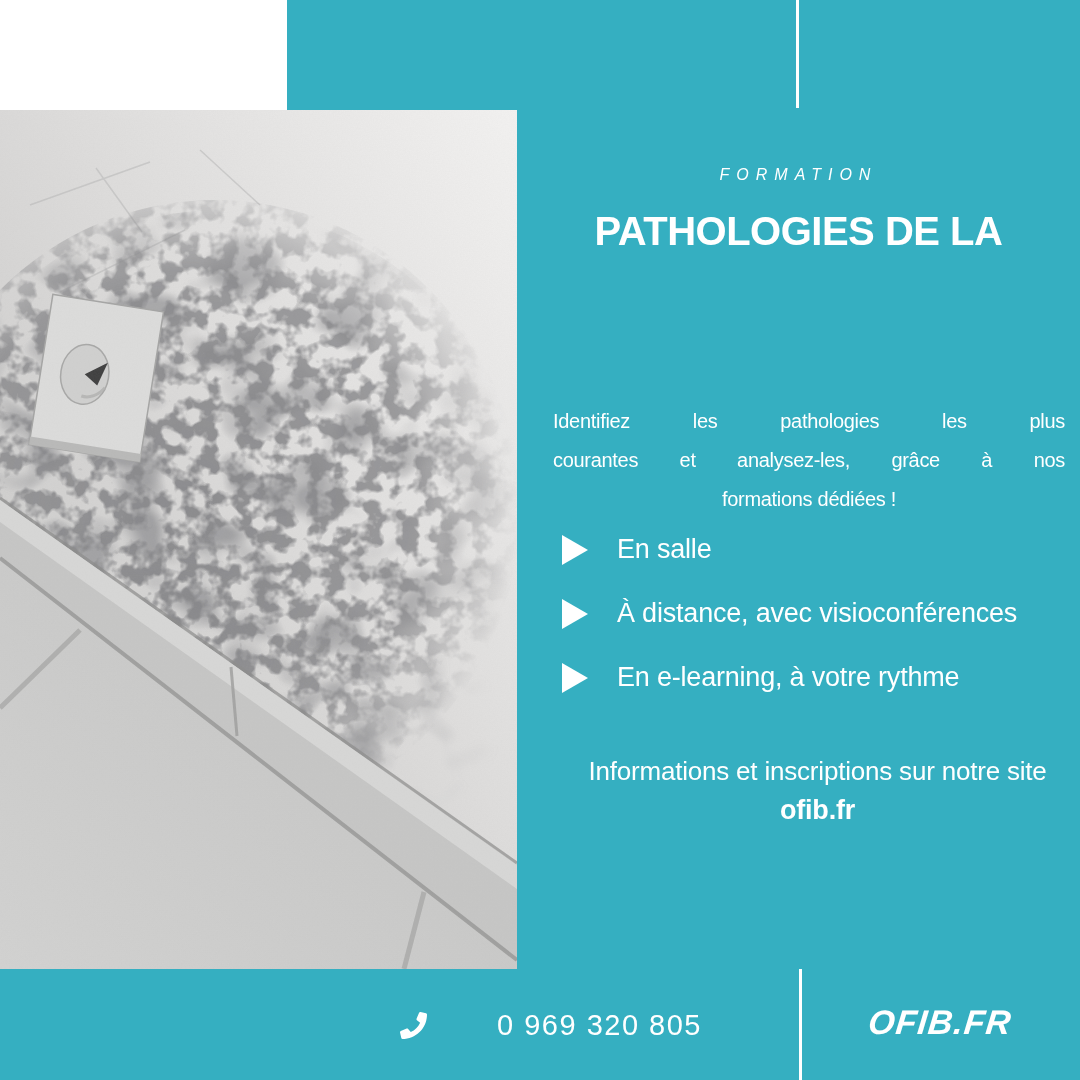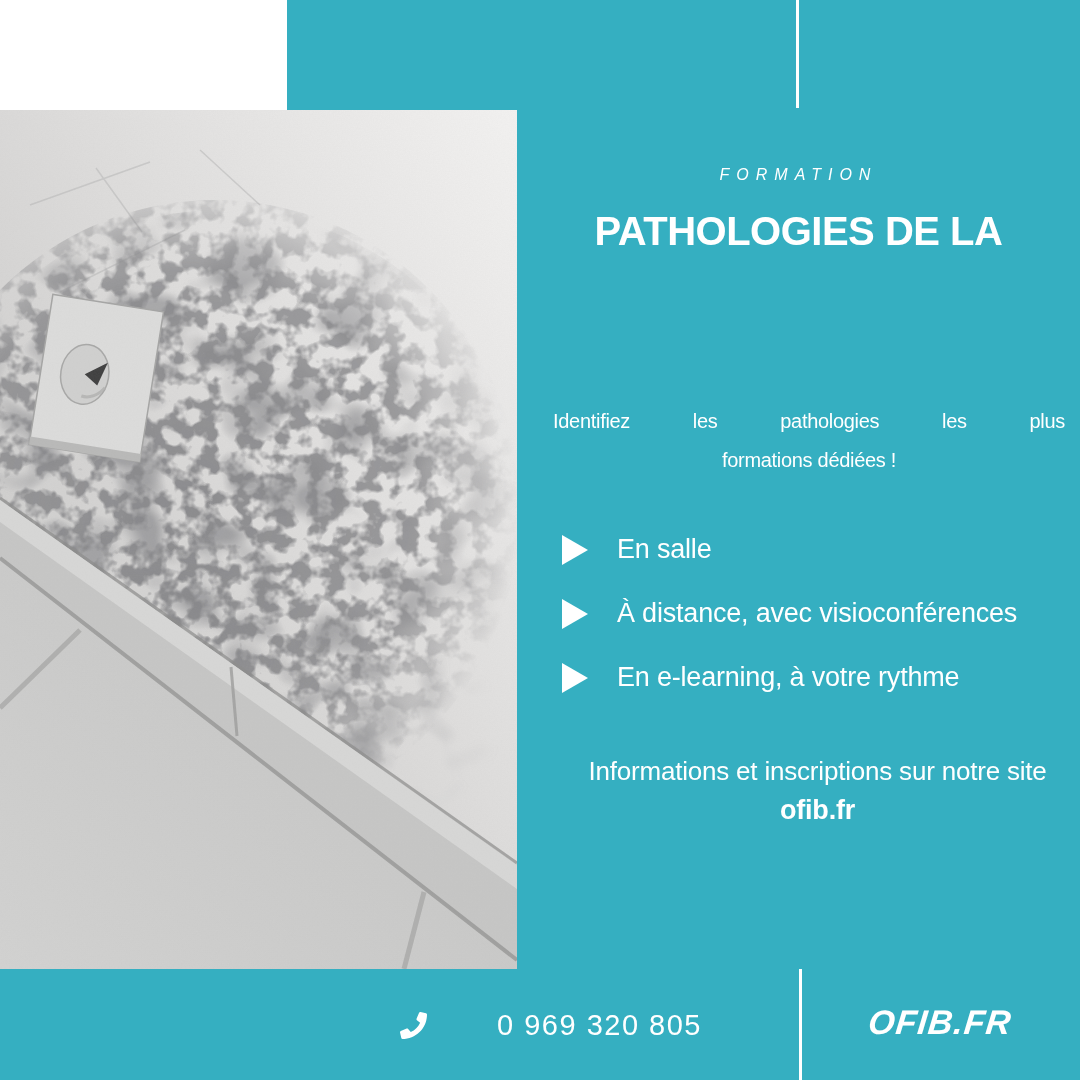--- a/index.html
+++ b/index.html
@@ -151,6 +151,7 @@
 
     <div class="intro">
       <div class="jline">Identifiez les pathologies les plus</div>
+      <div class="jline">courantes et analysez-les, grâce à nos</div>
       <div class="lline">formations dédiées !</div>
     </div>
 

